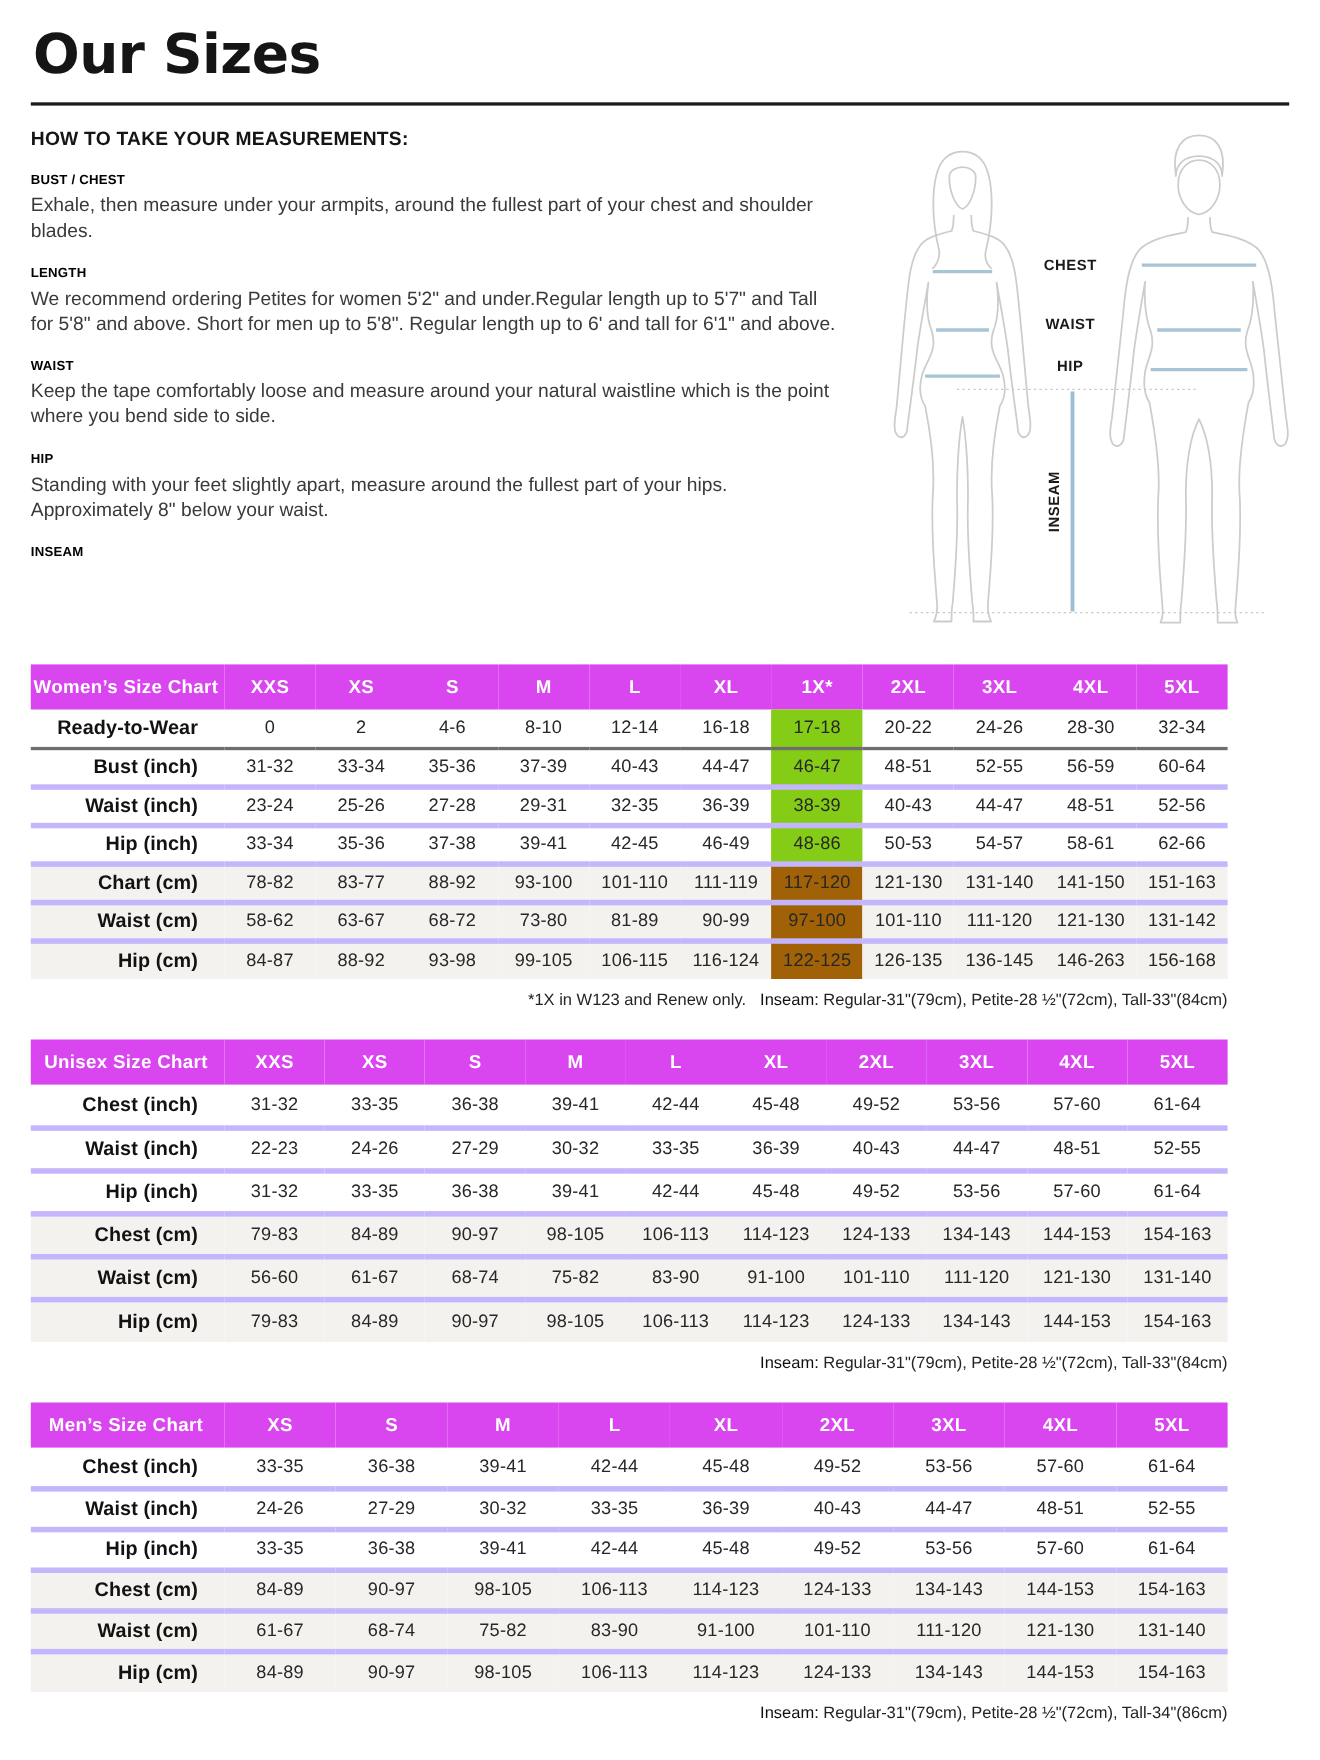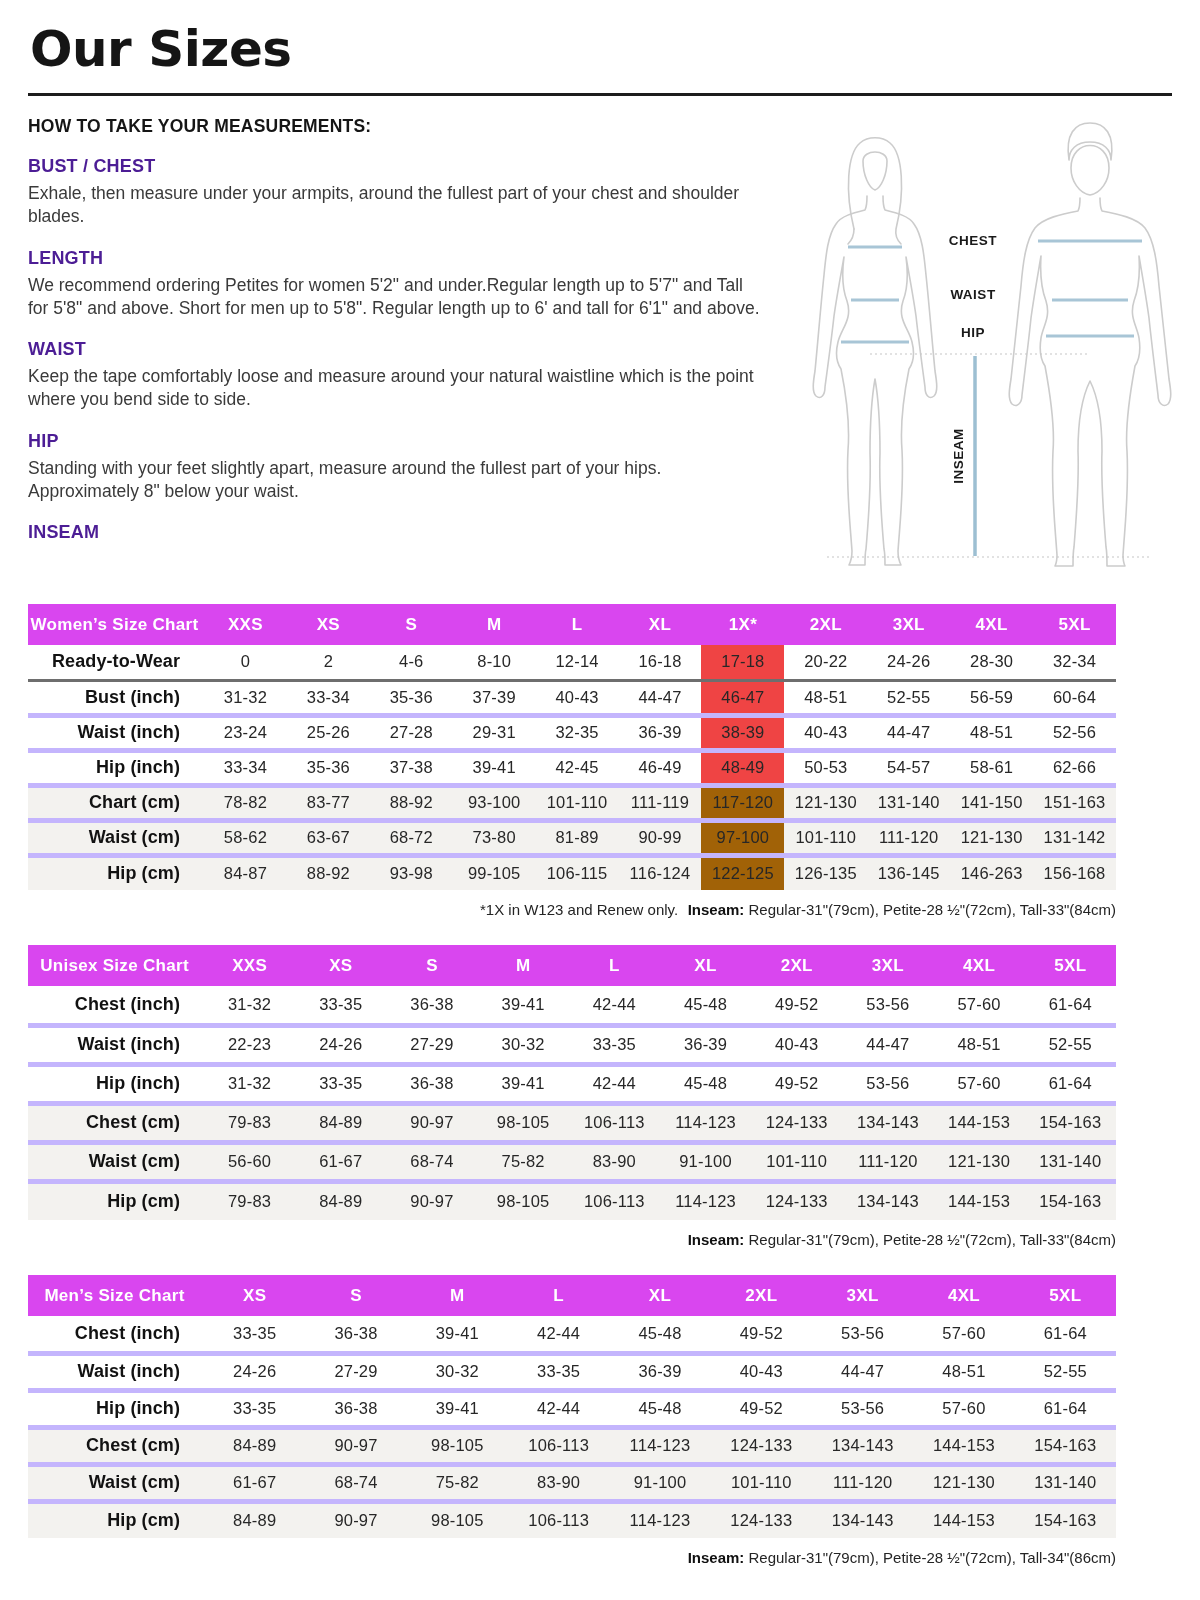--- a/index.html
+++ b/index.html
@@ -14,7 +14,7 @@
   .measure { width:736px; }
   .measure h2 { font-size:17.5px; font-weight:800; color:#151515; margin:0; letter-spacing:0.2px; }
   .sec { margin-top:19px; }
-  .sec h3 { font-size:18px; font-weight:800; color:#4c1d95; margin:0 0 5px 0; letter-spacing:0.2px; }
+  .sec h3 { font-size:12px; font-weight:800; color:#000000; margin:0 0 5px 0; letter-spacing:0.2px; }
   .sec p { font-size:17.5px; line-height:1.33; margin:0; color:#3a3a3a; }
   .diagram { margin-left:auto; margin-top:-12px; }
   .fig-stroke { fill:none; stroke:#cccccc; stroke-width:1.6; stroke-linejoin:round; stroke-linecap:round; }

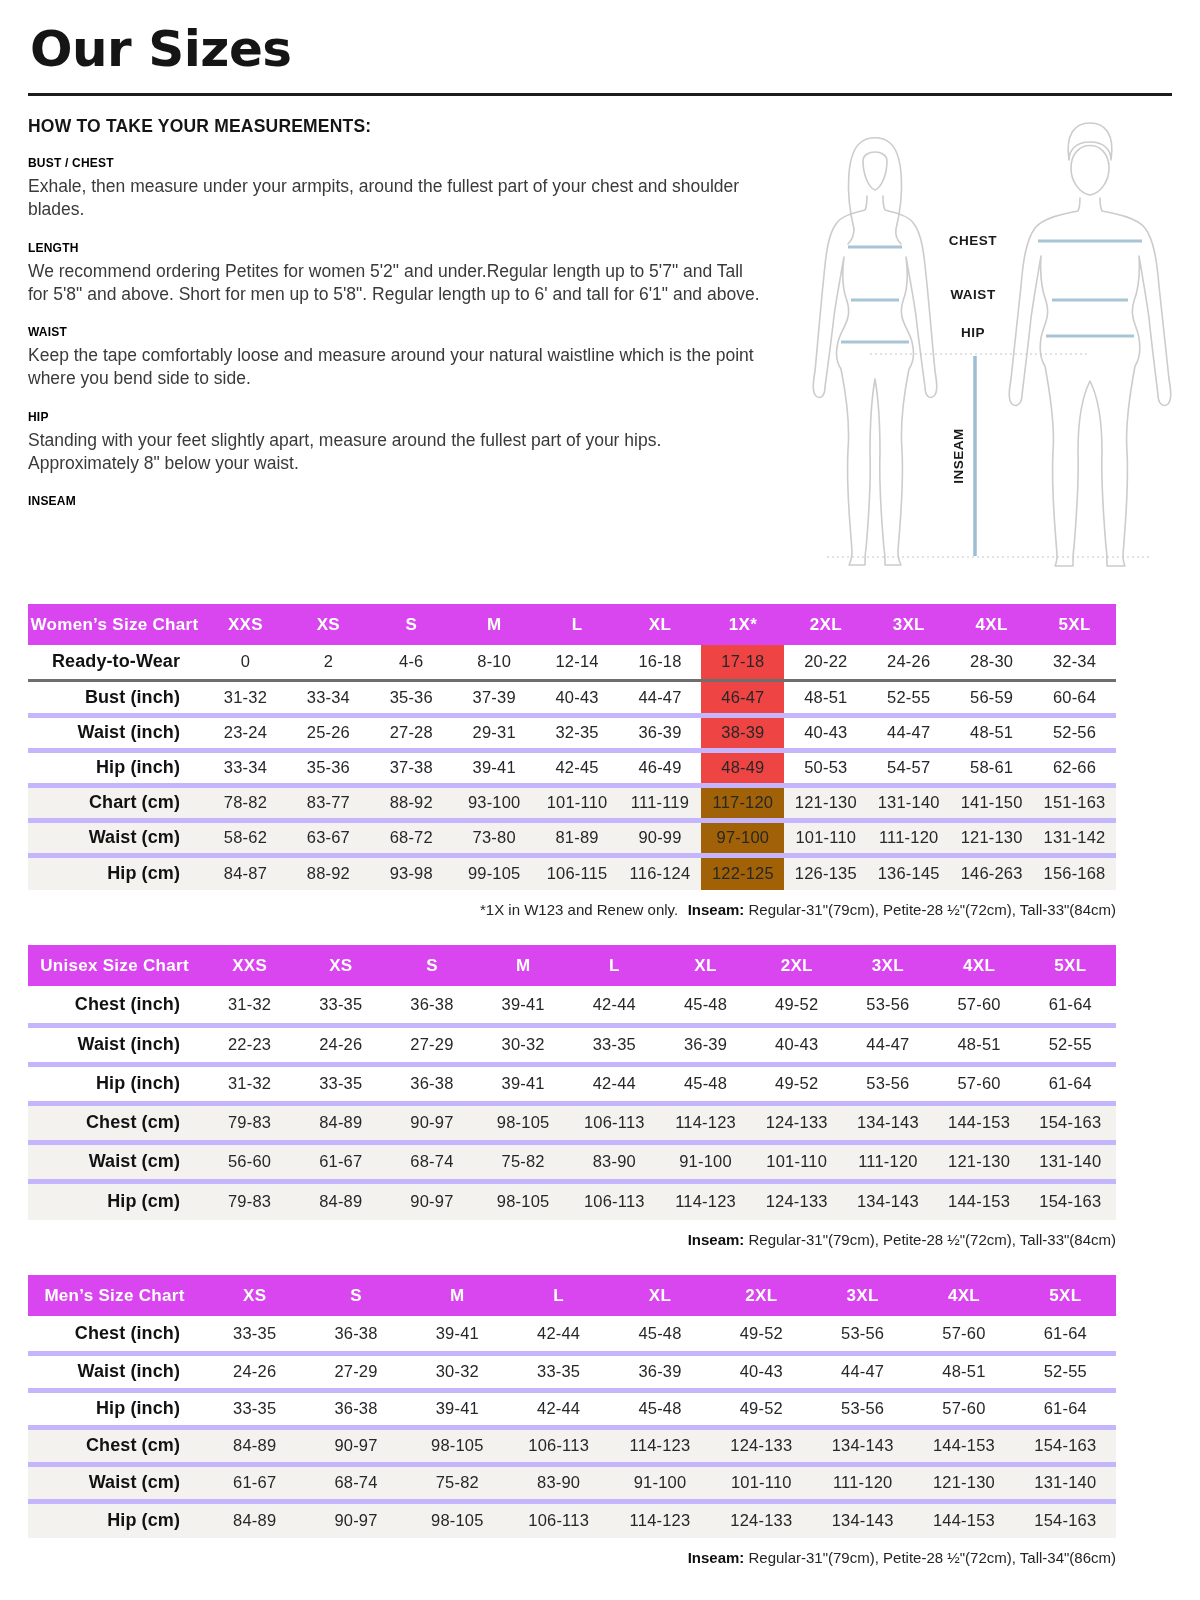--- a/index.html
+++ b/index.html
@@ -38,7 +38,7 @@
   tbody th.row-label { text-align:right; padding-right:24px; font-size:18px; font-weight:800; color:#121212; letter-spacing:0.1px; }
   tbody td { text-align:center; font-size:16.5px; color:#272727; letter-spacing:0.2px; }
   tr.shaded th, tr.shaded td { background:#f3f2ef; }
-  td.hl { background:#ef4444; }
+  td.hl { background:#84cc16; }
   tr.shaded td.hl { background:#a16207; }
 
   .fnrow { position:relative; width:1088px; margin-top:11px; font-size:15px; height:20px; color:#242424; }

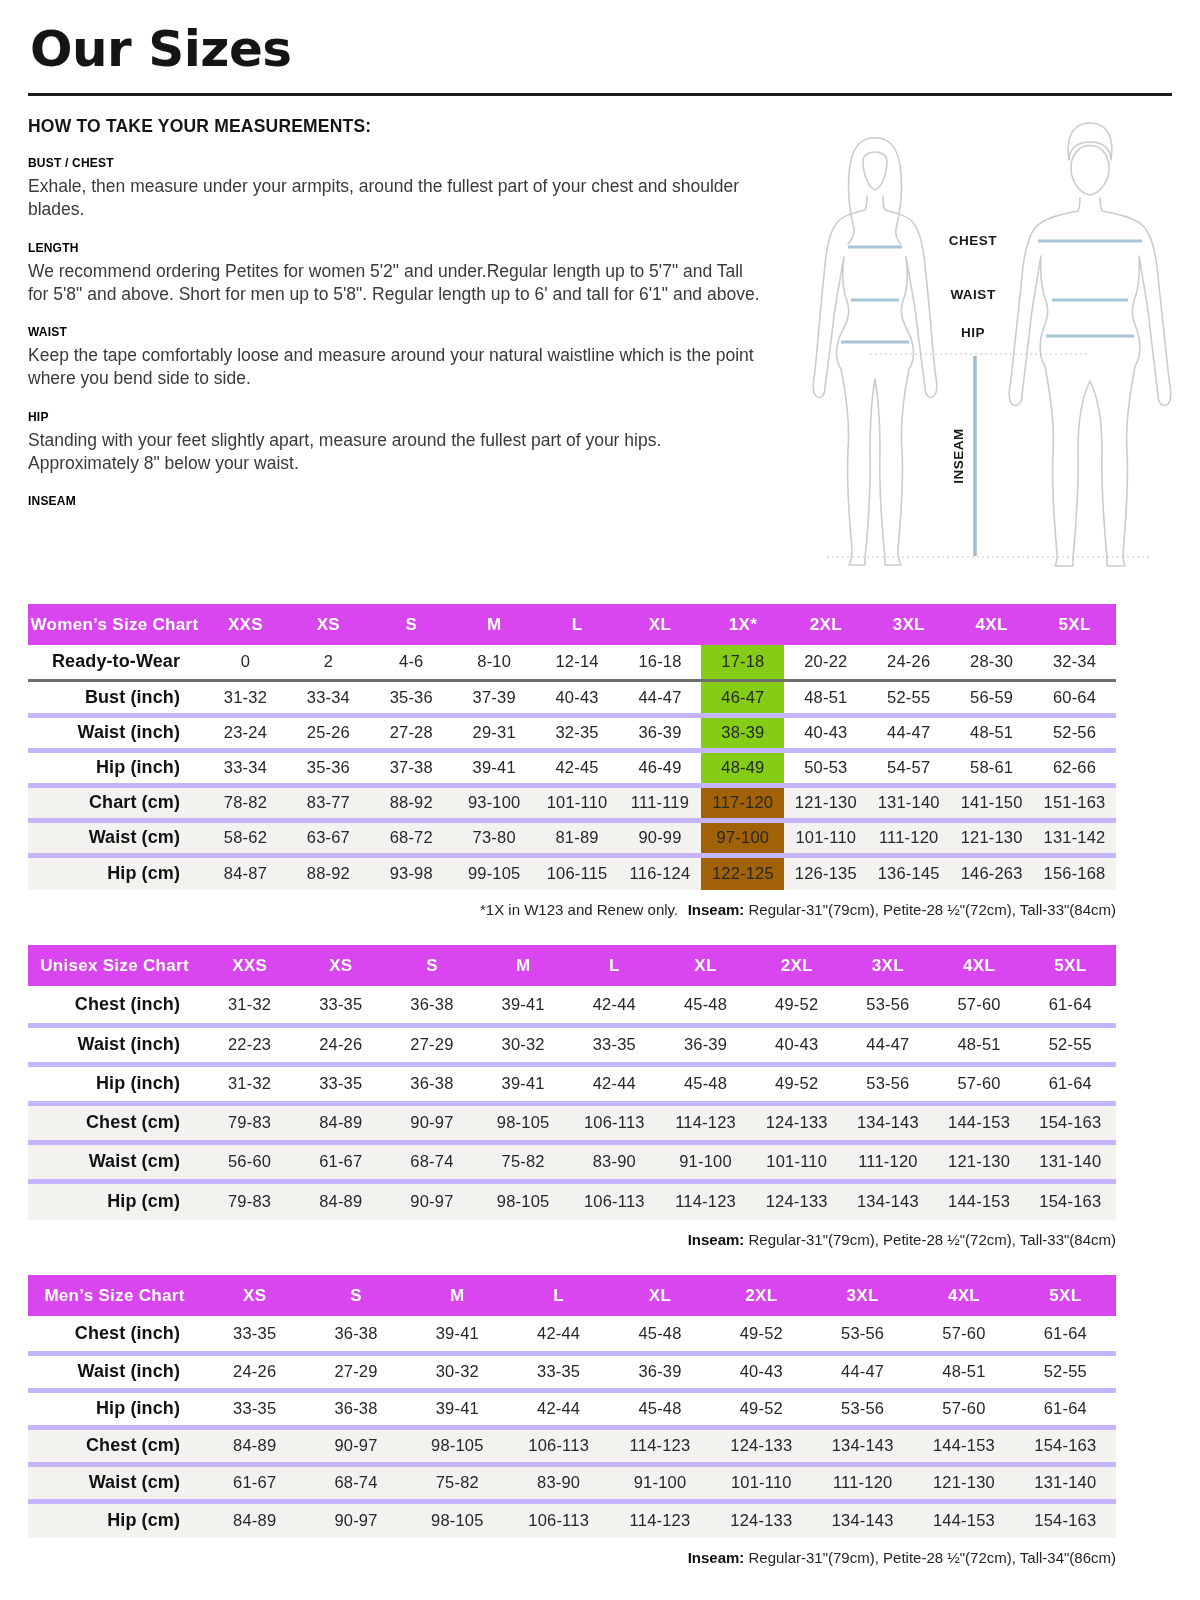--- a/index.html
+++ b/index.html
@@ -195,7 +195,7 @@
               <td>39-41</td>
               <td>42-45</td>
               <td>46-49</td>
-              <td class="hl">48-49</td>
+              <td class="hl">48-86</td>
               <td>50-53</td>
               <td>54-57</td>
               <td>58-61</td>

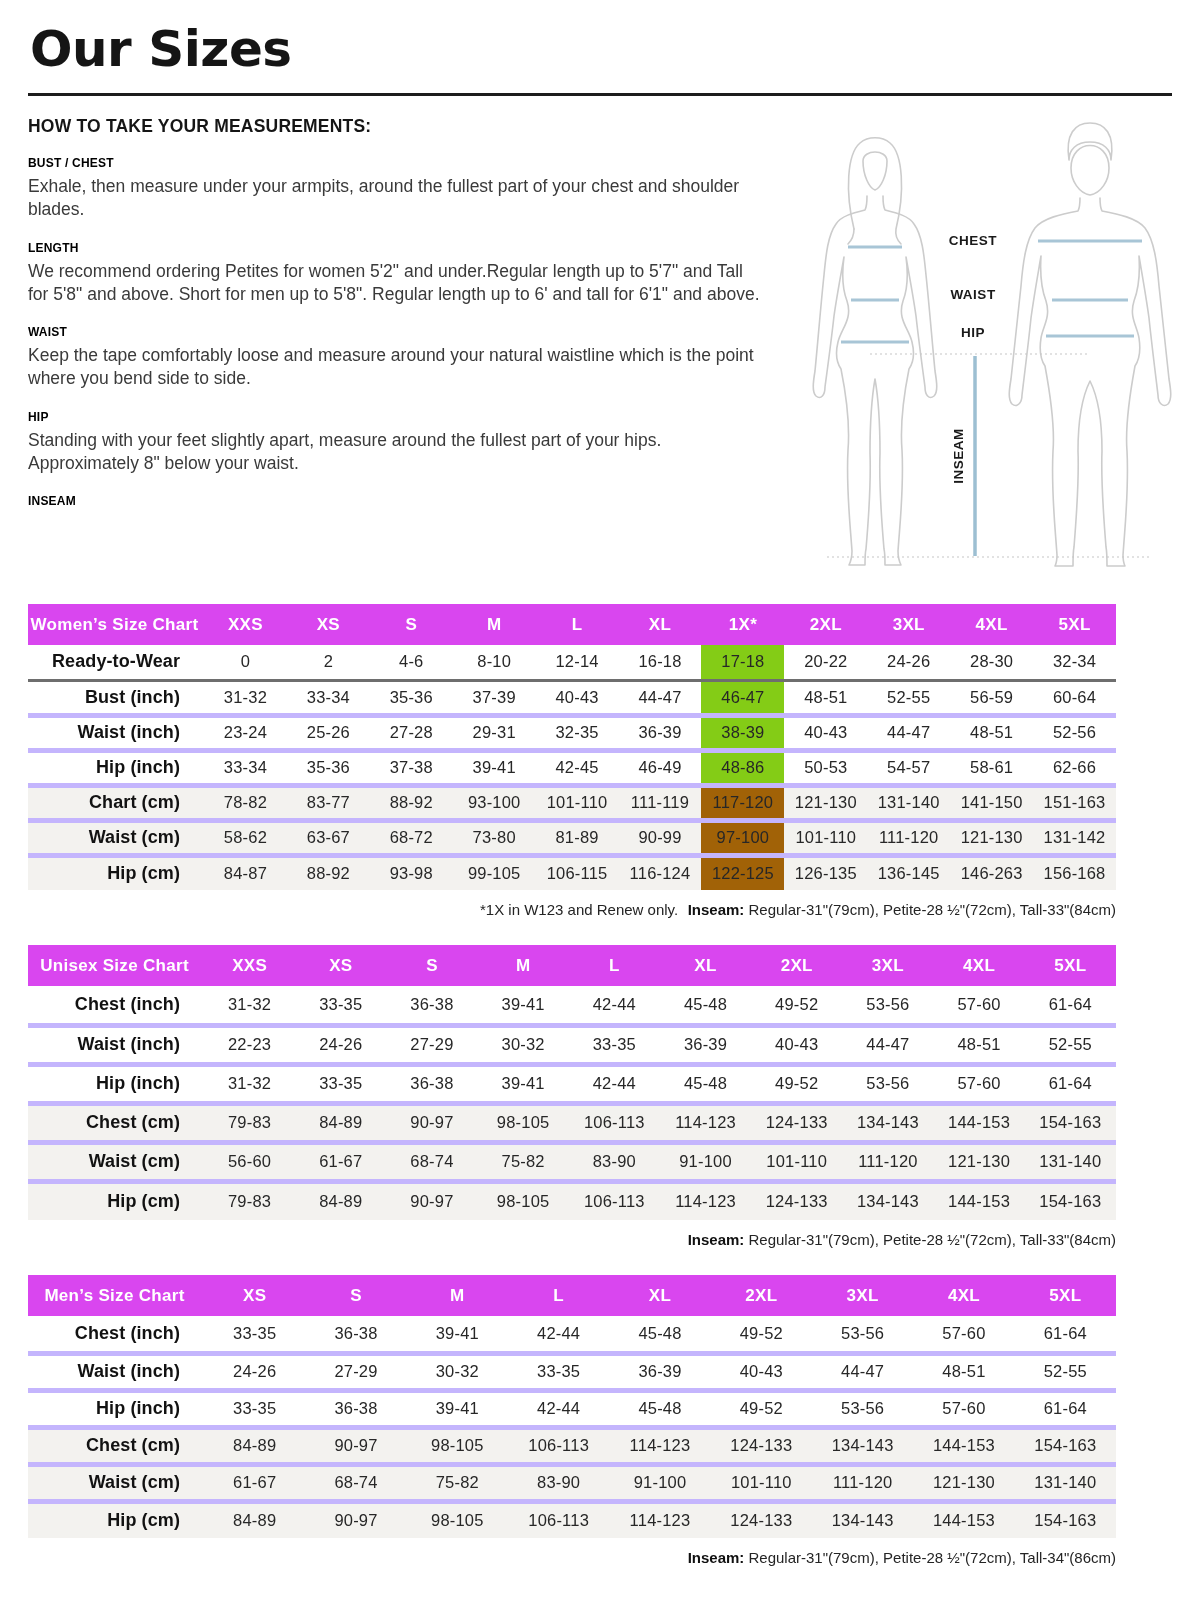--- a/index.html
+++ b/index.html
@@ -44,7 +44,7 @@
   .fnrow { position:relative; width:1088px; margin-top:11px; font-size:15px; height:20px; color:#242424; }
   .fn-left { position:absolute; left:452px; top:0; }
   .fn-right { position:absolute; right:0; top:0; white-space:nowrap; }
-  .fn-bold { font-weight:700; color:#101010; }
+  .fn-bold { font-weight:400; color:#101010; }
 </style>
 </head>
 <body>

